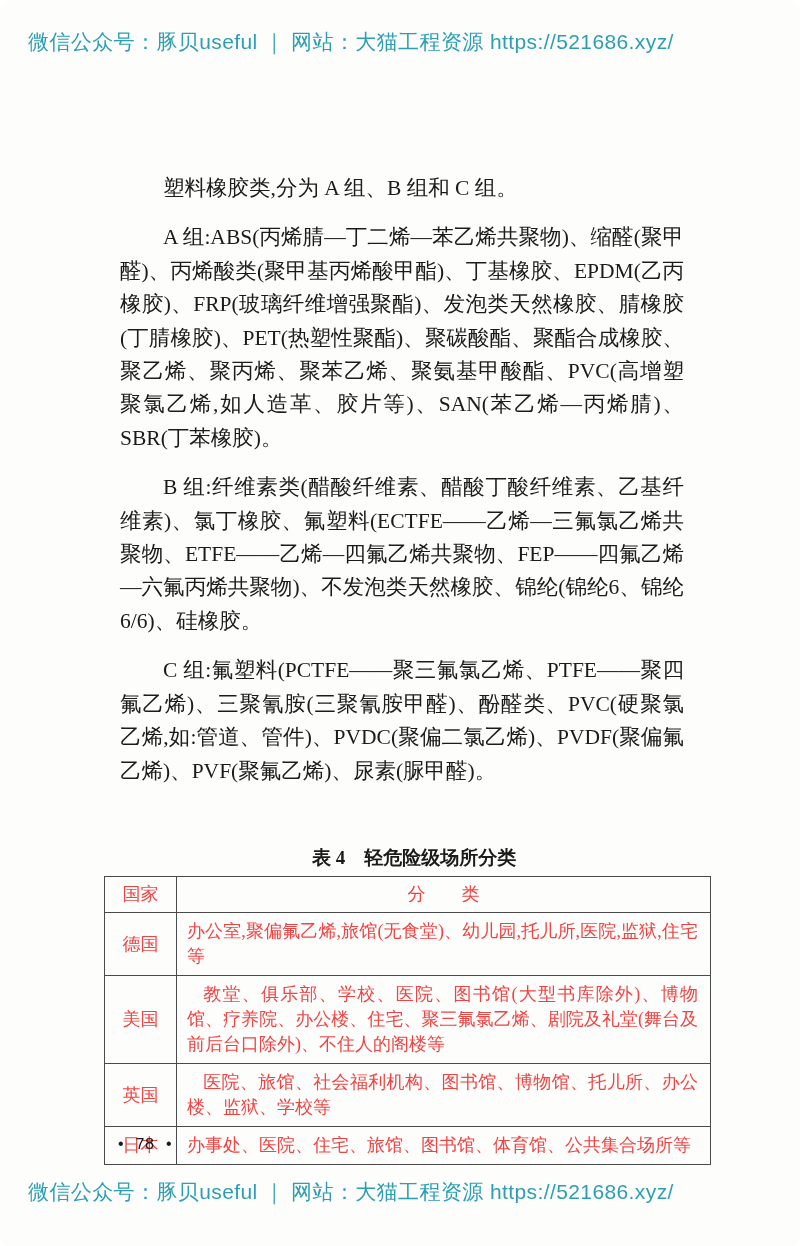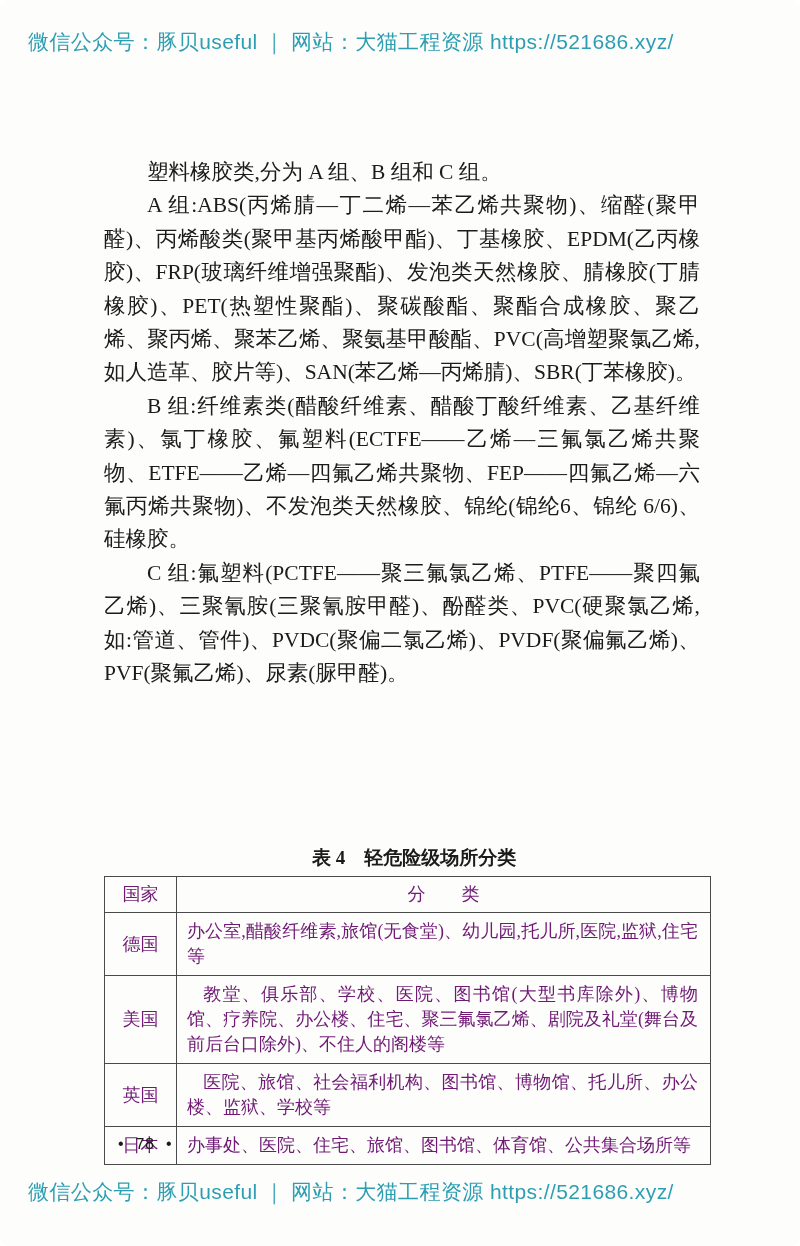--- a/index.html
+++ b/index.html
@@ -39,7 +39,7 @@
     line-height: 33.4px;
     text-align: justify;
   }
-  .body-text p { margin: 0; text-indent: 2em; }
+  .body-text p { margin: 16px; text-indent: 2em; }
 
   .table-title {
     position: absolute;

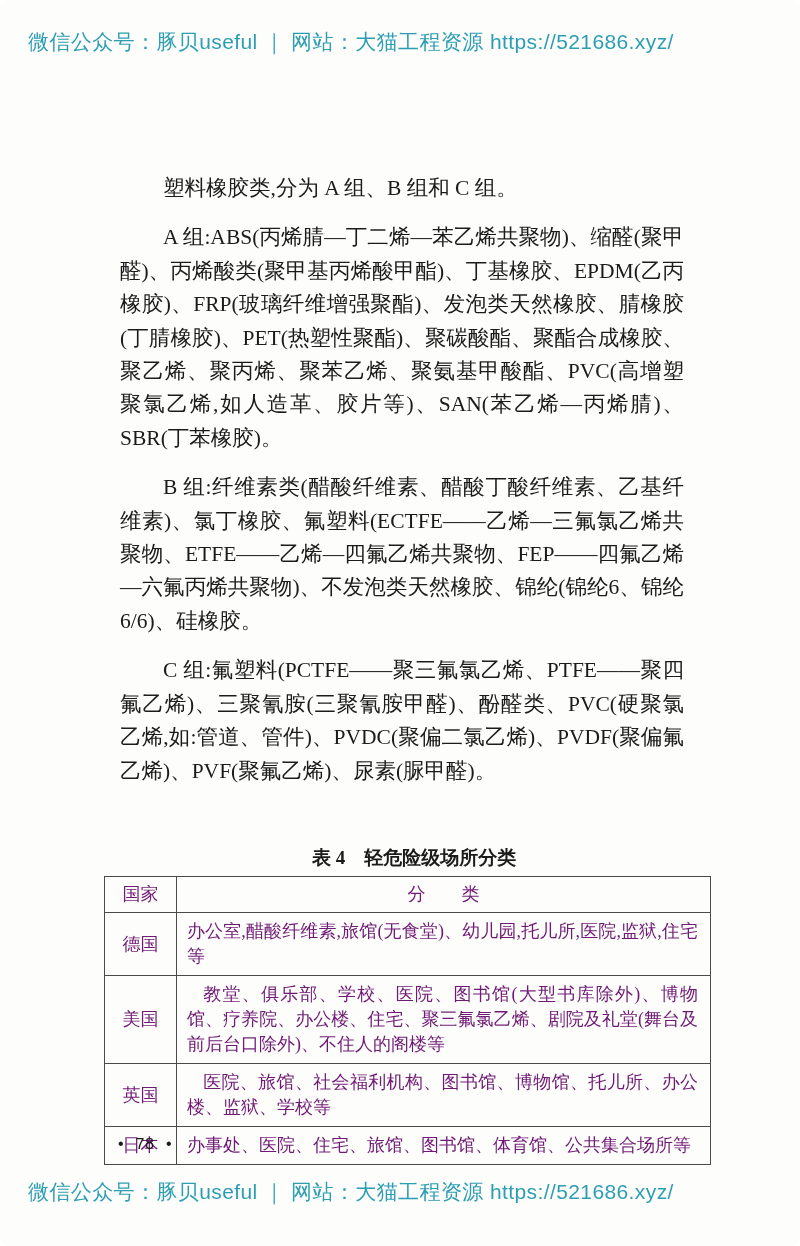--- a/index.html
+++ b/index.html
@@ -60,7 +60,7 @@
     border-collapse: collapse;
     font-size: 18px;
     line-height: 25px;
-    color: #701a75;
+    color: #ef4444;
   }
   .cls-table th, .cls-table td {
     border: 1px solid #4a4a4a;

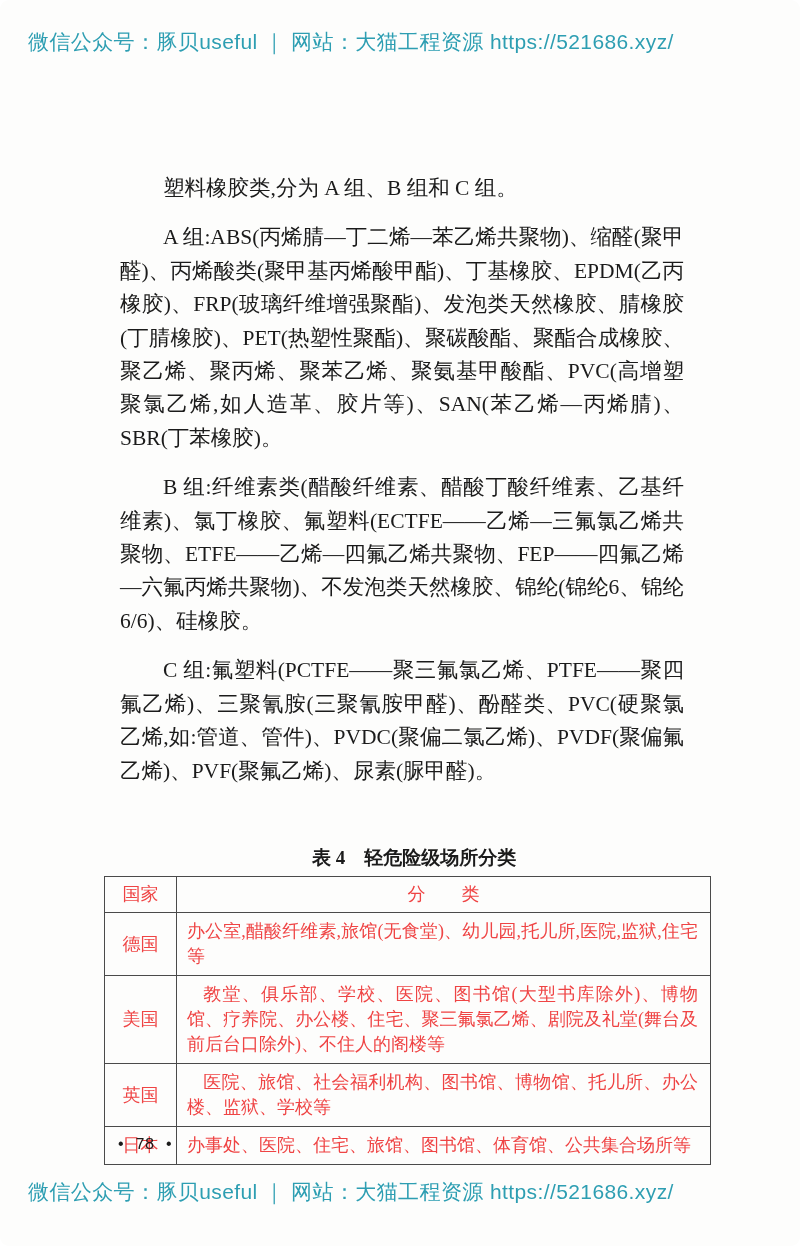--- a/index.html
+++ b/index.html
@@ -114,7 +114,7 @@
     <tbody>
       <tr>
         <td class="country">德国</td>
-        <td class="cls">办公室,醋酸纤维素,旅馆(无食堂)、幼儿园,托儿所,医院,监狱,住宅等</td>
+        <td class="cls">办公室,聚偏氟乙烯,旅馆(无食堂)、幼儿园,托儿所,医院,监狱,住宅等</td>
       </tr>
       <tr>
         <td class="country">美国</td>

